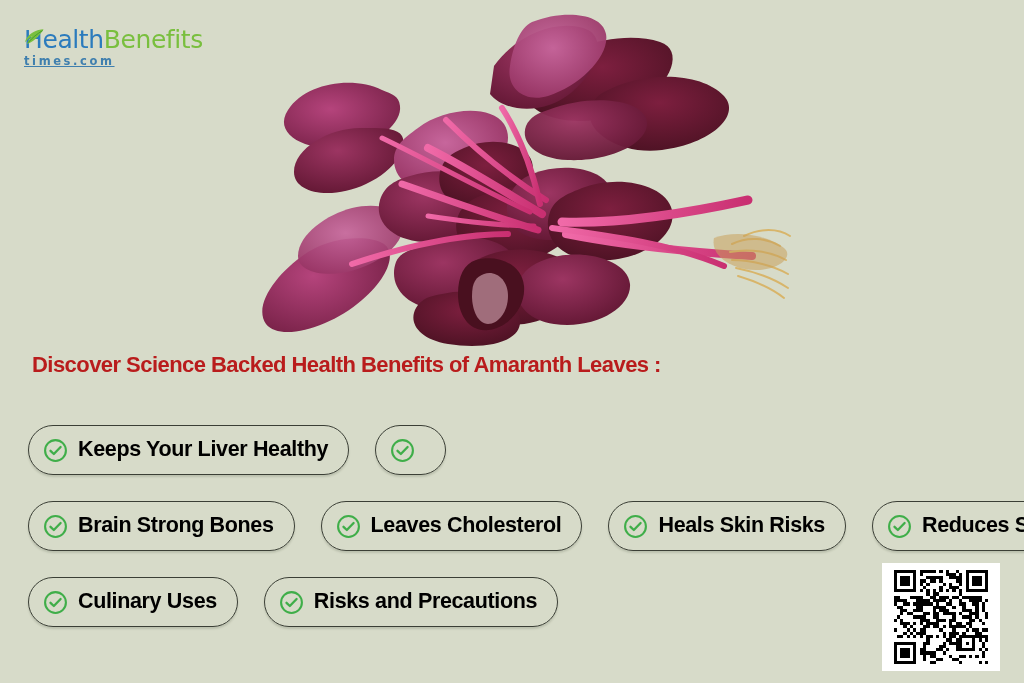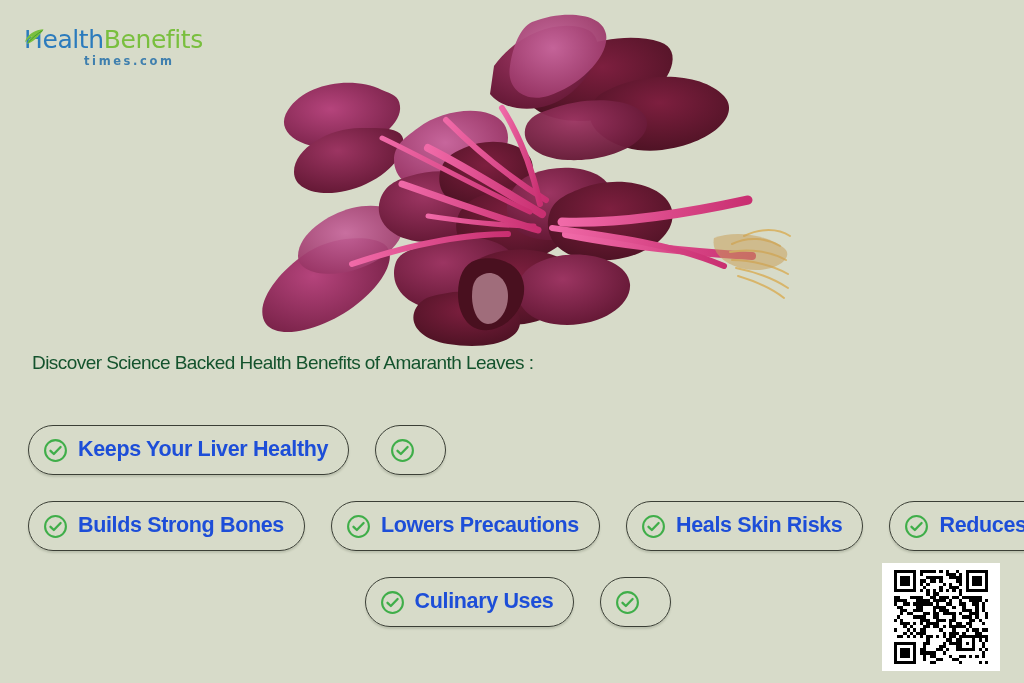--- a/index.html
+++ b/index.html
@@ -49,13 +49,13 @@
   }
   #logo-sub {
     margin-top: 1px;
-    margin-left: 60px;
     color: #3f7fae;
     font-family: "DejaVu Sans", sans-serif;
     font-size: 11.5px;
     font-weight: 600;
     letter-spacing: 2.6px;
     white-space: nowrap;
+    text-decoration: underline;
   }
 
   

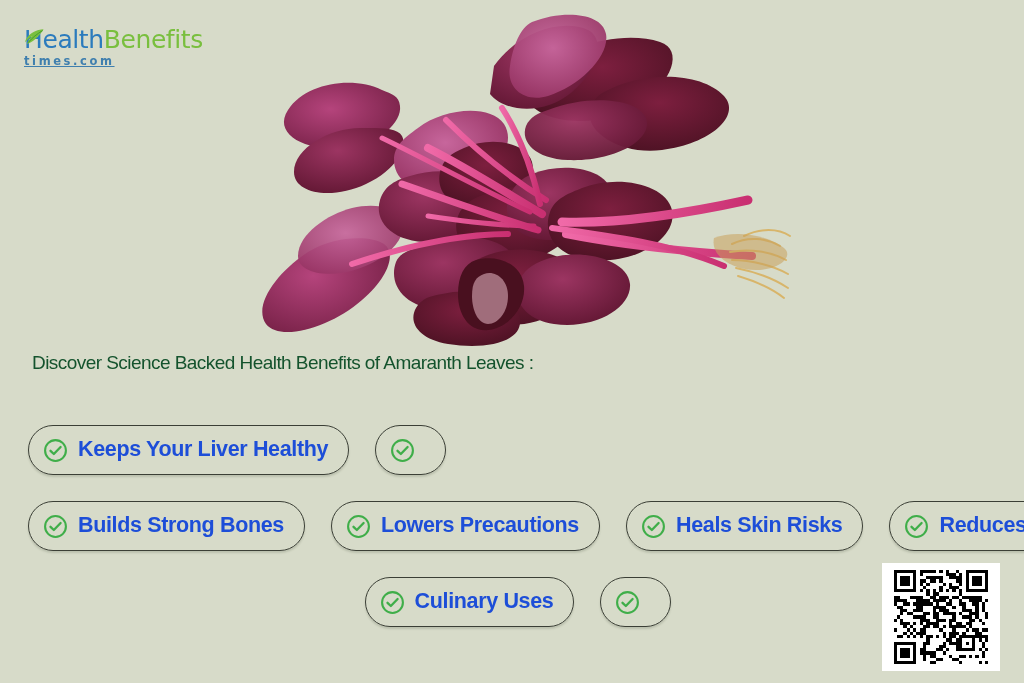--- a/index.html
+++ b/index.html
@@ -74,10 +74,10 @@
     left: 32px;
     top: 352px;
     width: 960px;
-    color: #14532d;
+    color: #b91c1c;
     font-family: "Liberation Sans Narrow", "Liberation Sans", sans-serif;
-    font-size: 19px;
-    font-weight: normal;
+    font-size: 22px;
+    font-weight: bold;
     letter-spacing: -0.55px;
     white-space: nowrap;
   }

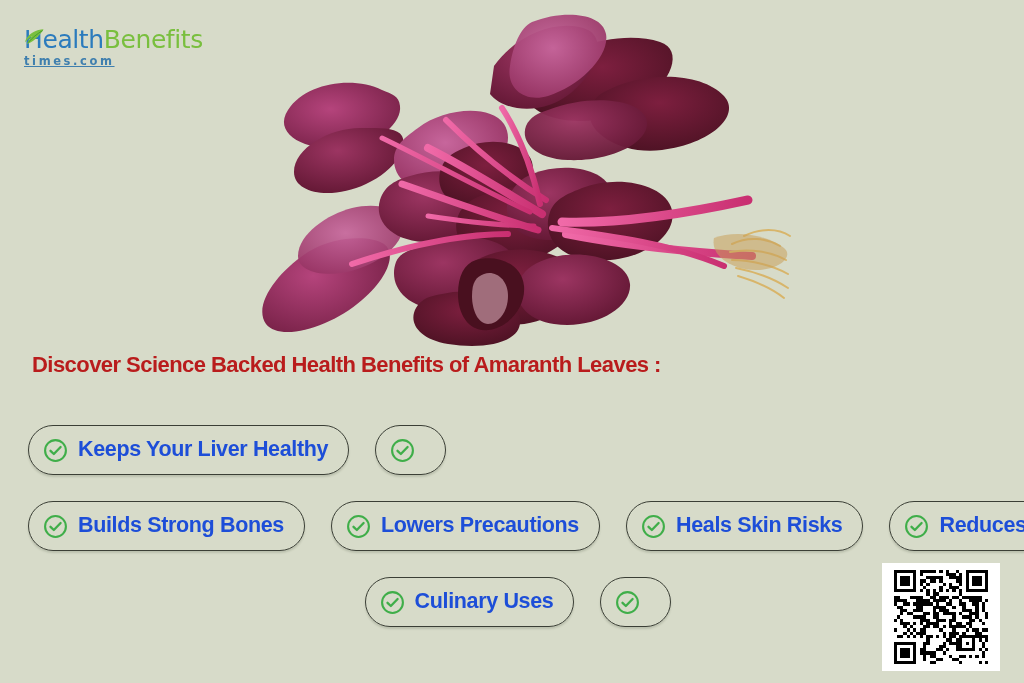--- a/index.html
+++ b/index.html
@@ -116,7 +116,7 @@
   }
   .pill-check svg { display: block; width: 25px; height: 25px; }
   .pill-label {
-    color: #1d4ed8;
+    color: #000000;
     font-family: "Liberation Sans Narrow", "Liberation Sans", sans-serif;
     font-size: 21.5px;
     font-weight: bold;

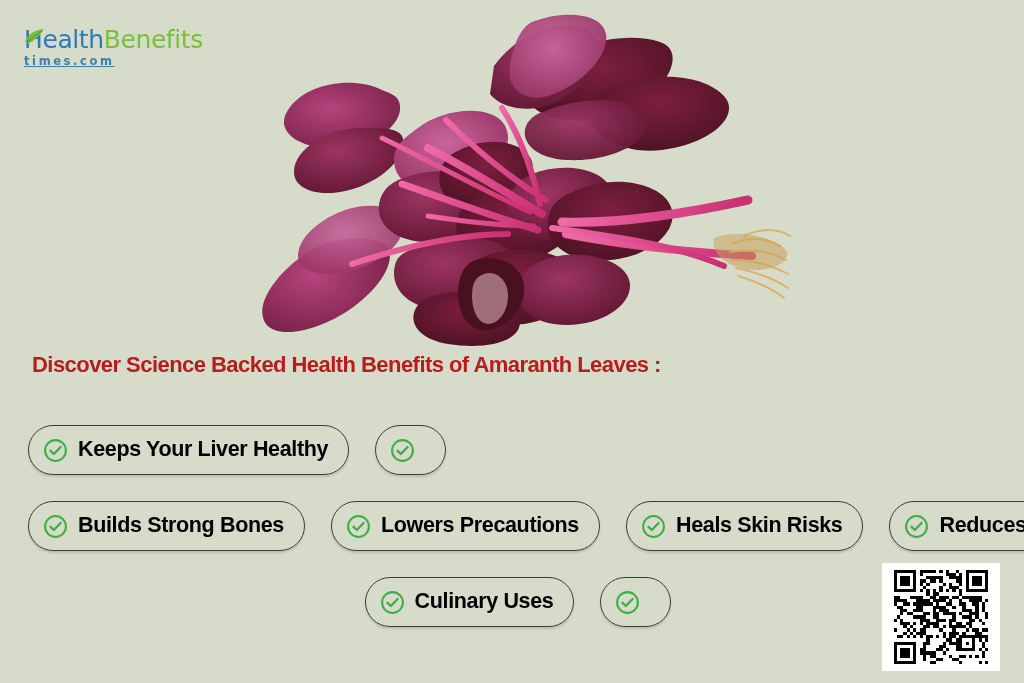--- a/index.html
+++ b/index.html
@@ -257,7 +257,7 @@
             <path d="M7.2 12.3 L10.4 15.4 L16.9 8.6" fill="none" stroke="#3fae49" stroke-width="2.2" stroke-linecap="round" stroke-linejoin="round"></path>
           </svg>
       </span>
-      <span class="pill-label">Builds Strong Bones</span>
+      <span class="pill-label">Brain Strong Bones</span>
     </div>
     <div class="pill">
       <span class="pill-check">

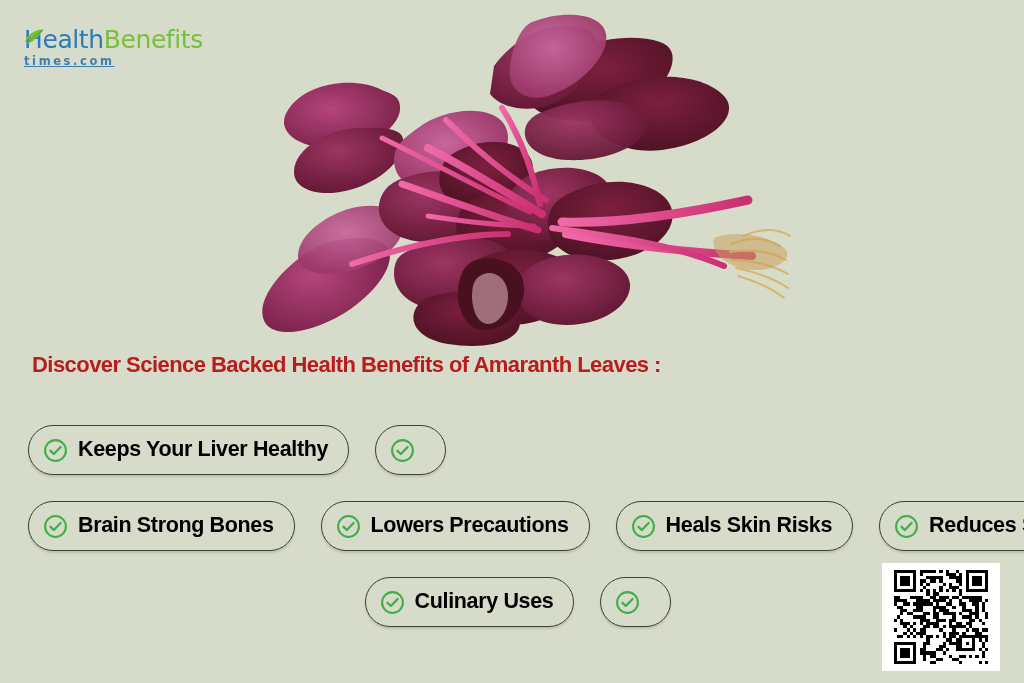--- a/index.html
+++ b/index.html
@@ -266,7 +266,7 @@
             <path d="M7.2 12.3 L10.4 15.4 L16.9 8.6" fill="none" stroke="#3fae49" stroke-width="2.2" stroke-linecap="round" stroke-linejoin="round"></path>
           </svg>
       </span>
-      <span class="pill-label">Lowers Precautions</span>
+      <span class="pill-label">Leaves Cholesterol</span>
     </div>
     <div class="pill">
       <span class="pill-check">

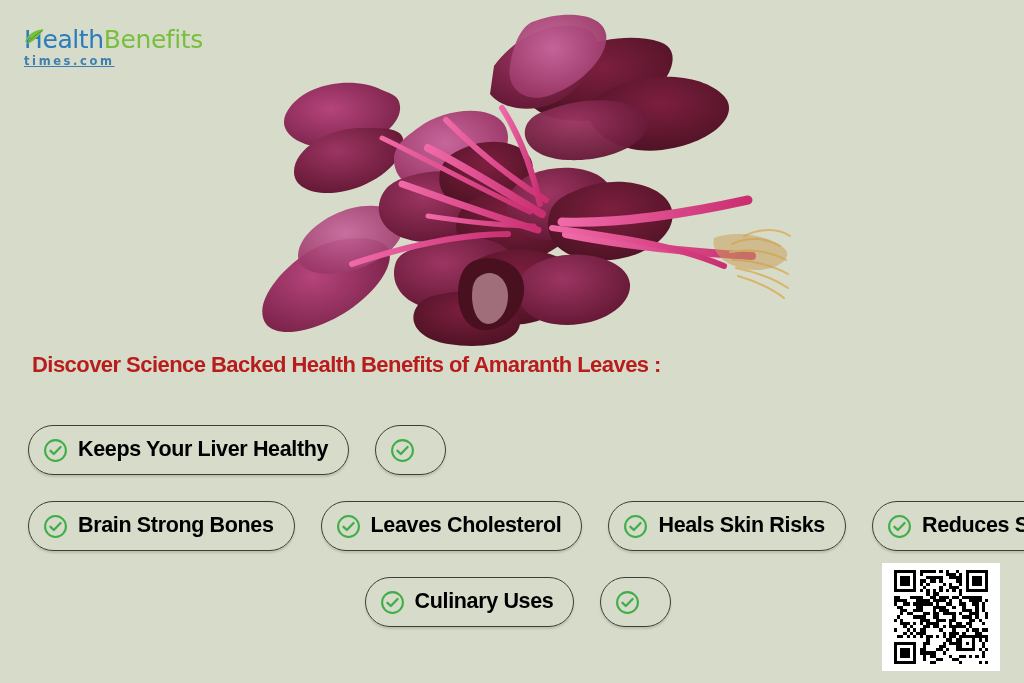--- a/index.html
+++ b/index.html
@@ -94,7 +94,7 @@
   }
   #row-1 { top: 425px; }
   #row-2 { top: 501px; }
-  #row-3 { top: 577px; justify-content: center; }
+  #row-3 { top: 577px; }
 
   .pill {
     display: inline-flex;

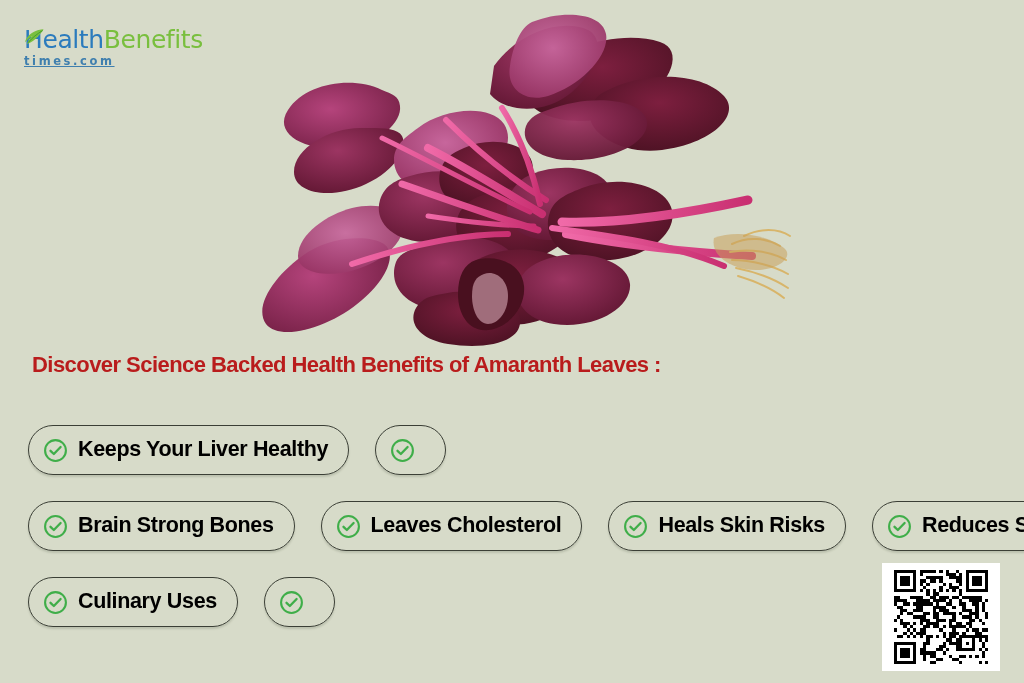--- a/index.html
+++ b/index.html
@@ -305,6 +305,7 @@
             <path d="M7.2 12.3 L10.4 15.4 L16.9 8.6" fill="none" stroke="#3fae49" stroke-width="2.2" stroke-linecap="round" stroke-linejoin="round"></path>
           </svg>
       </span>
+      <span class="pill-label">Risks and Precautions</span>
     </div>
   </div>
 

